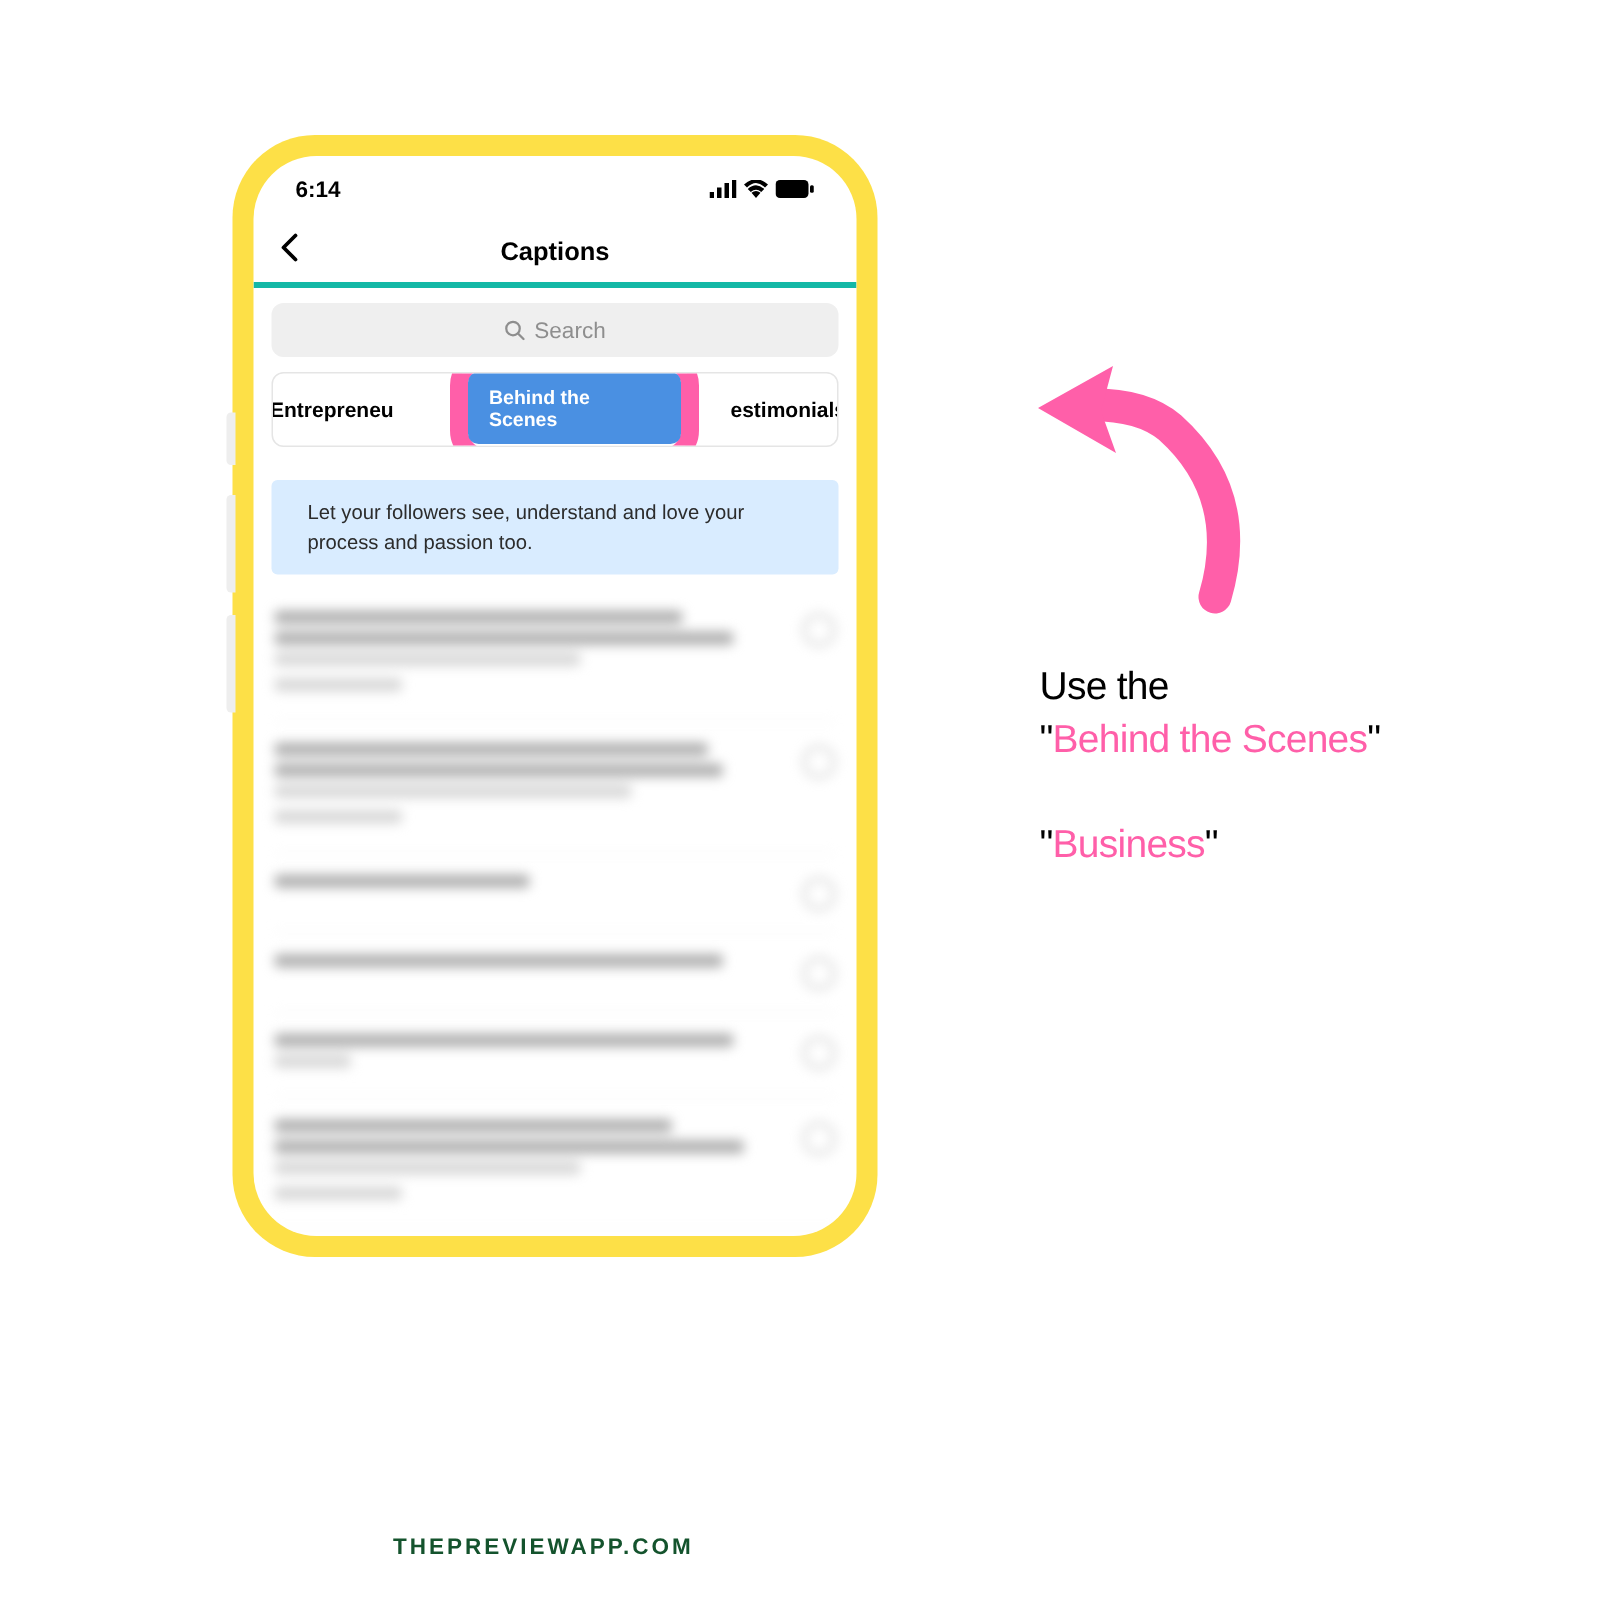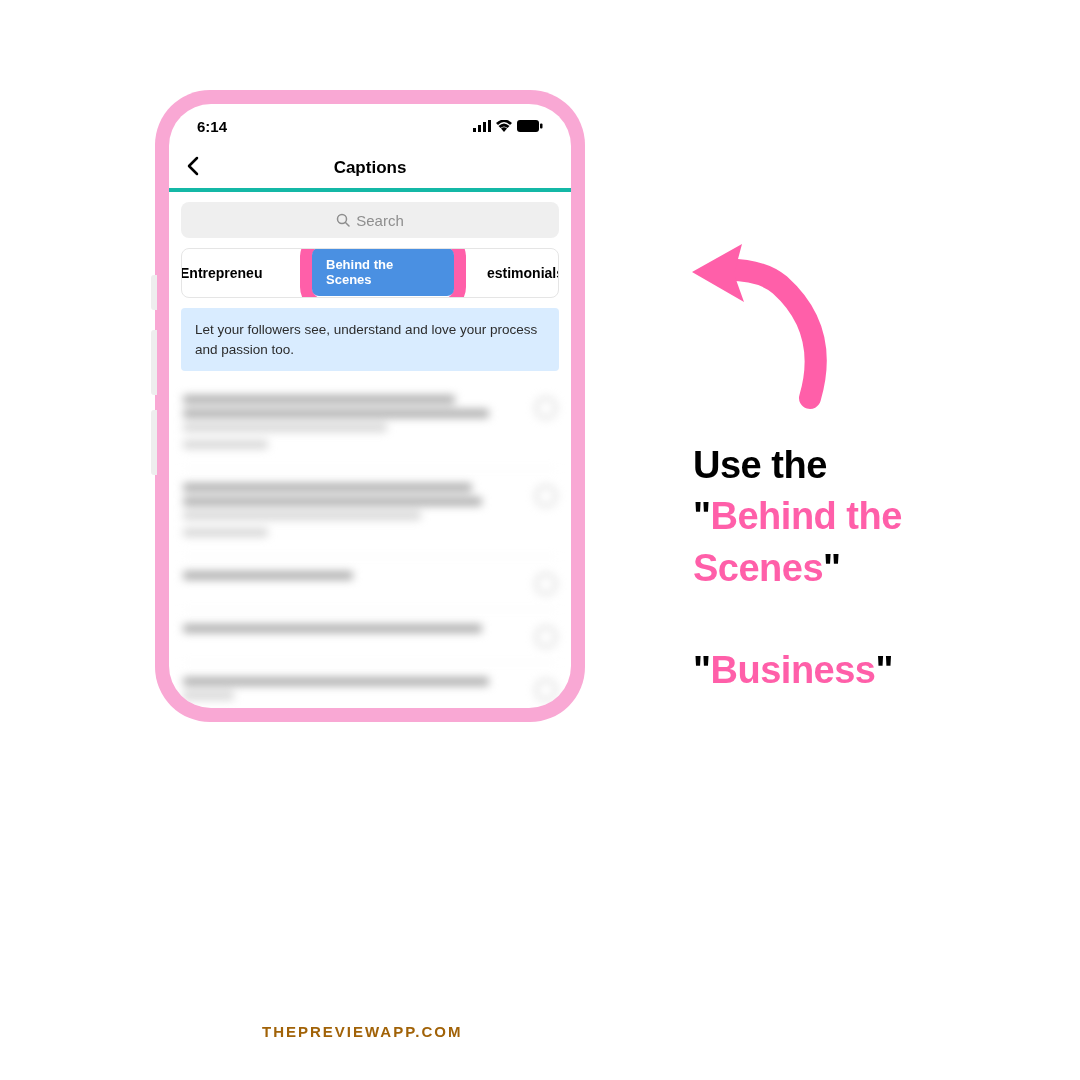--- a/index.html
+++ b/index.html
@@ -16,8 +16,8 @@
       left: 155px;
       top: 90px;
       width: 430px;
-      height: 632px;
-      background: #f9a8d4;
+      height: 748px;
+      background: #fde047;
       border-radius: 55px;
       padding: 14px;
     }

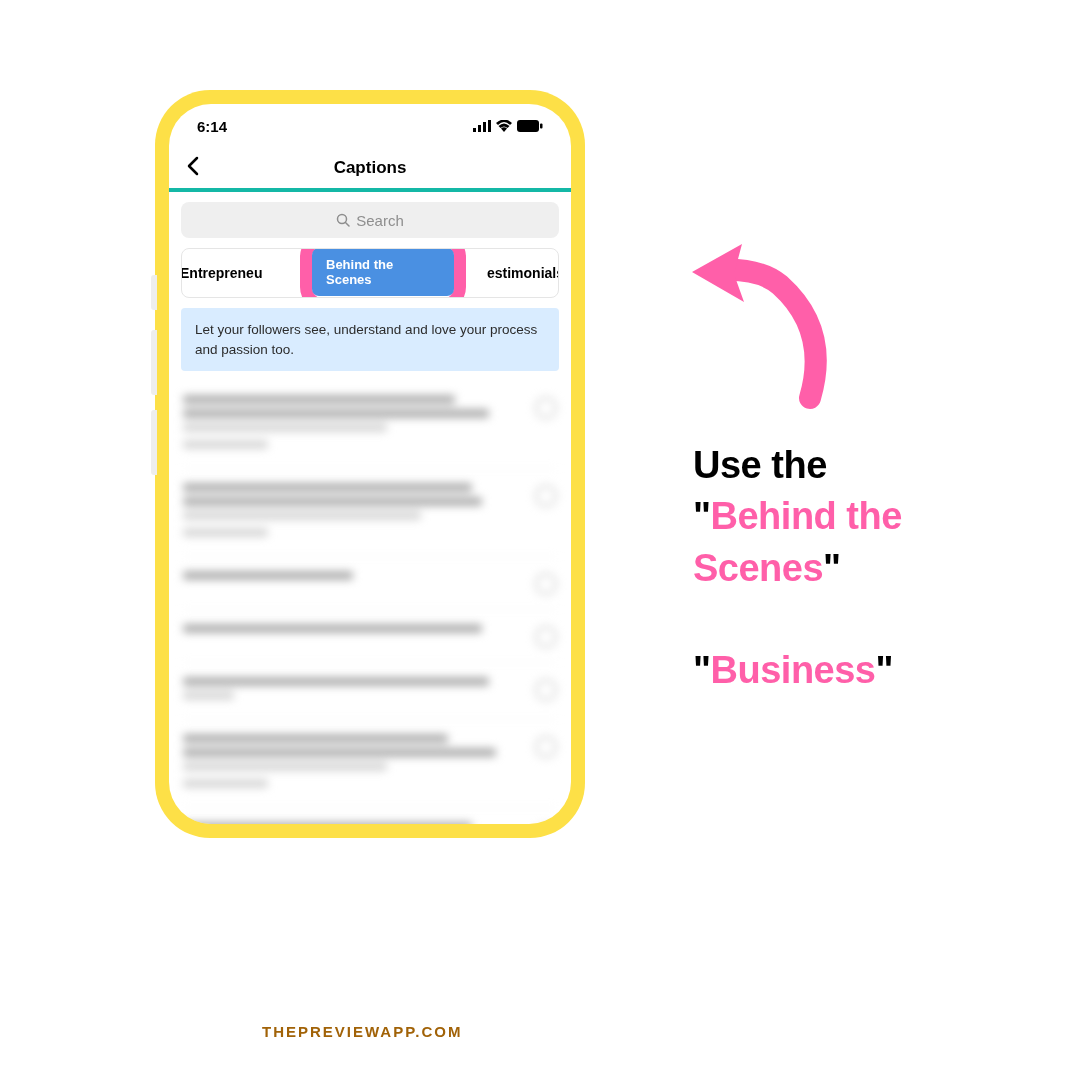--- a/index.html
+++ b/index.html
@@ -101,7 +101,7 @@
       font-size: 15px;
     }
     .tabs-row {
-      margin: 6px 12px 10px;
+      margin: 6px 12px 22px;
       height: 50px;
       border: 1px solid #e5e5e5;
       border-radius: 8px;

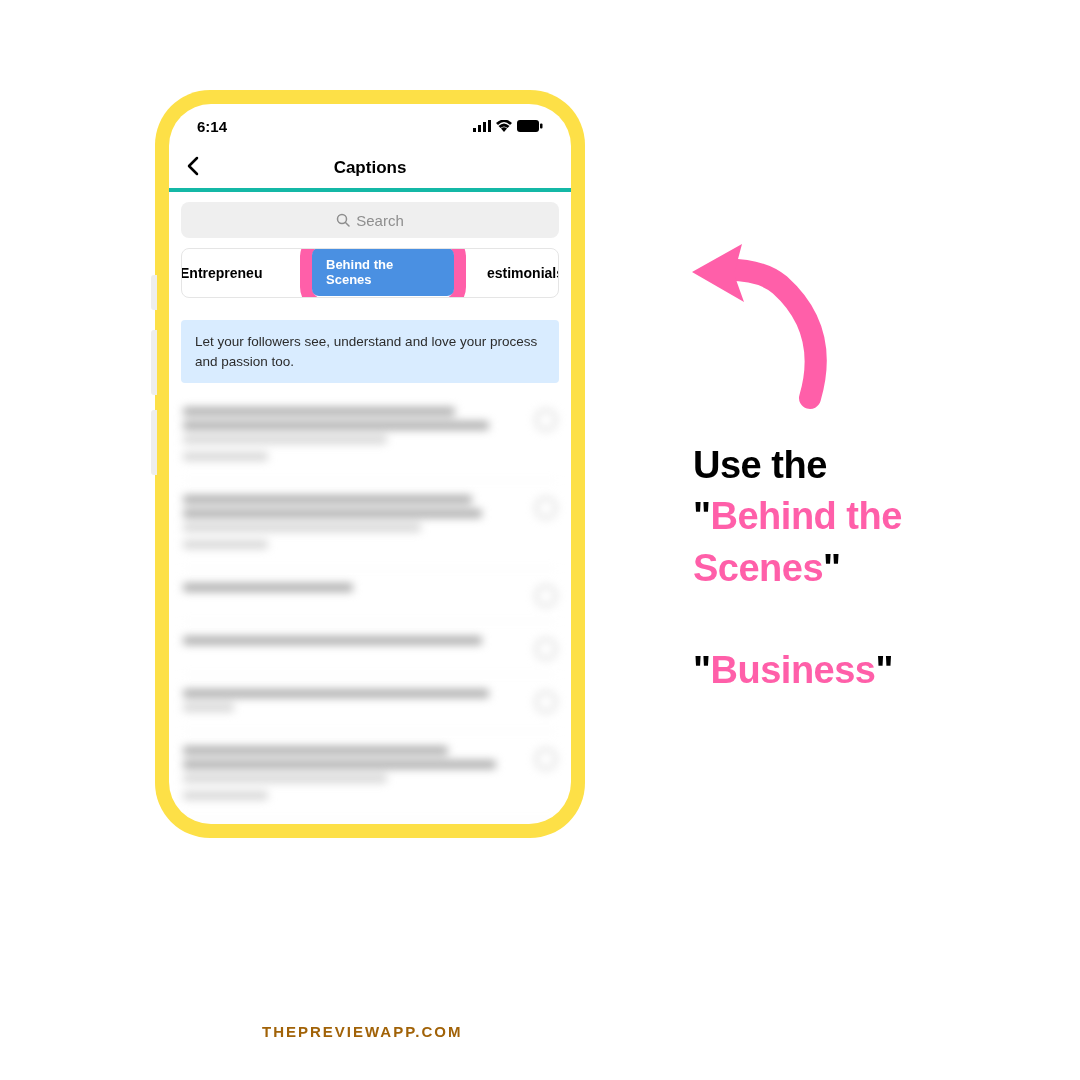--- a/index.html
+++ b/index.html
@@ -147,7 +147,7 @@
       color: #2c2c2c;
       font-size: 13.5px;
       line-height: 1.45;
-      padding: 12px 14px;
+      padding: 12px 24px;
       border-radius: 4px;
     }
     .blurred-list {

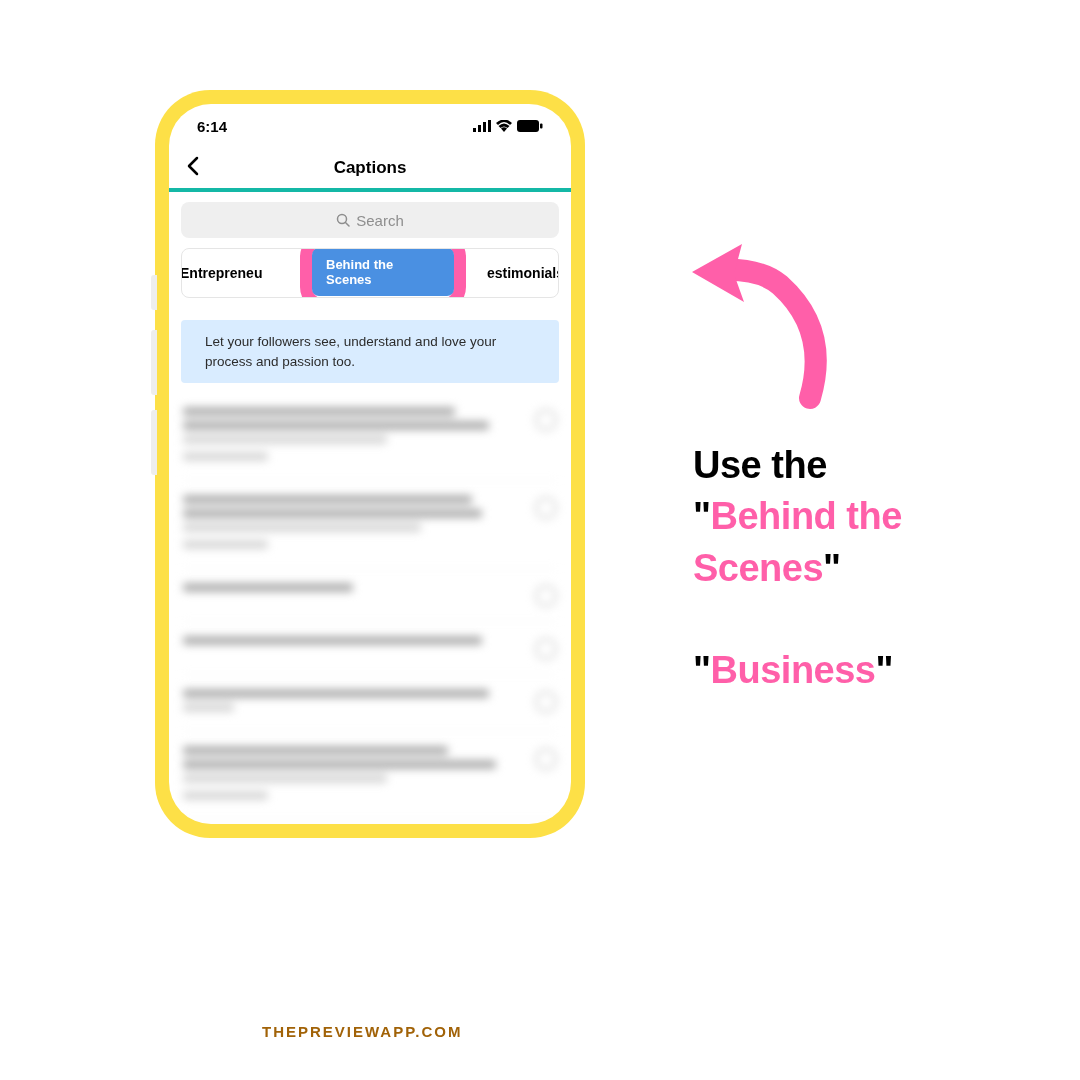--- a/index.html
+++ b/index.html
@@ -189,8 +189,8 @@
       left: 693px;
       top: 440px;
       width: 330px;
-      font-size: 38px;
-      font-weight: 700;
+      font-size: 26px;
+      font-weight: 400;
       line-height: 1.35;
       color: #000000;
       letter-spacing: -0.5px;

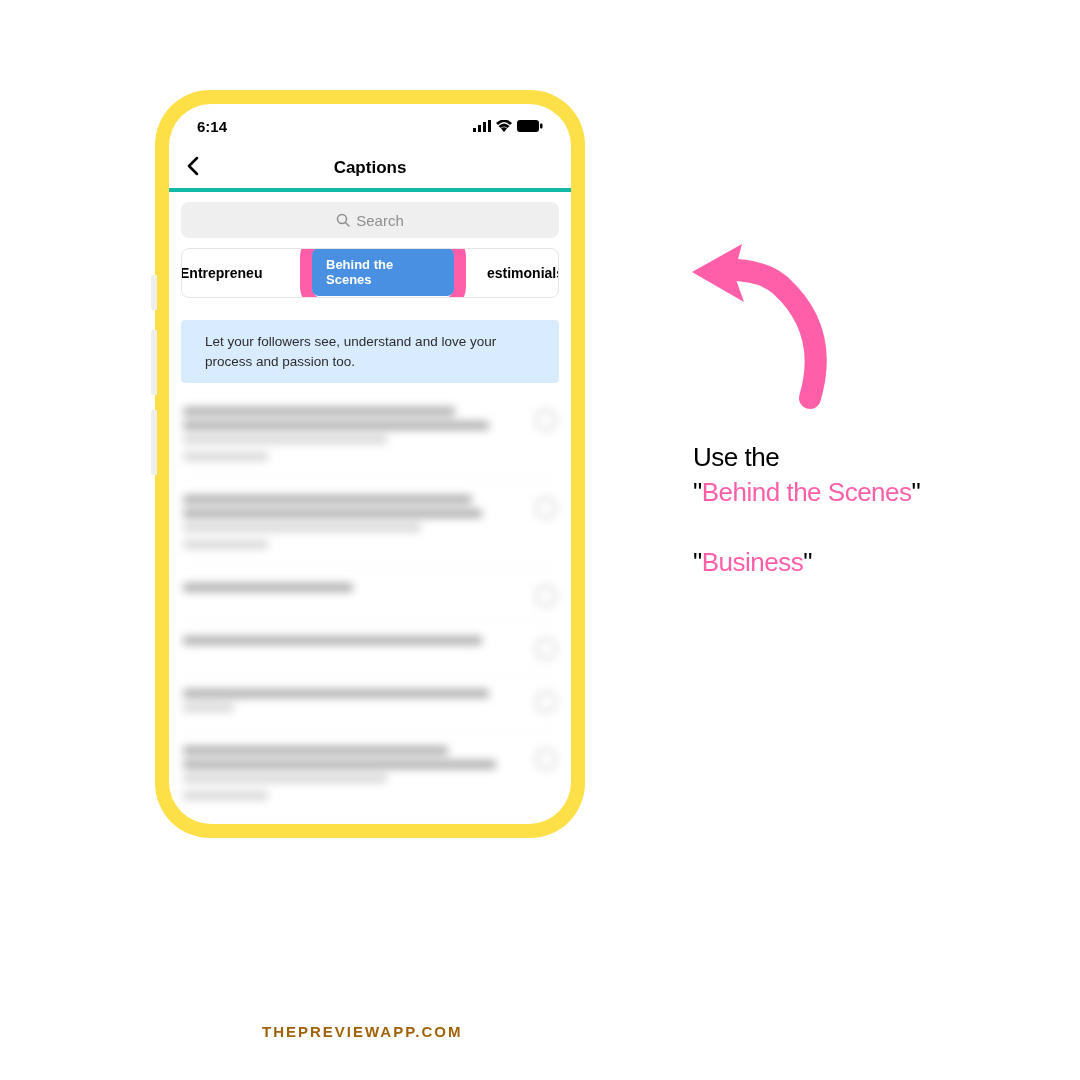--- a/index.html
+++ b/index.html
@@ -203,7 +203,7 @@
       font-size: 15px;
       font-weight: 700;
       letter-spacing: 2px;
-      color: #a16207;
+      color: #14532d;
     }
   </style>
 </head>

